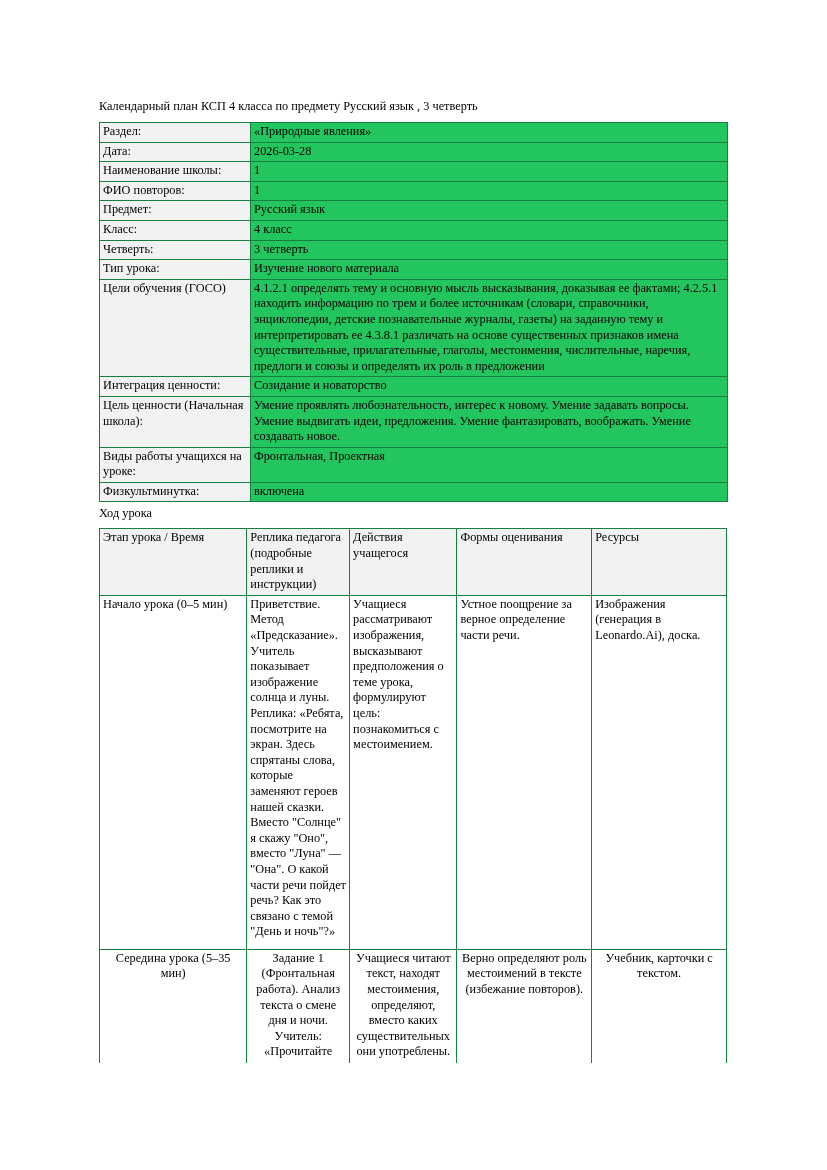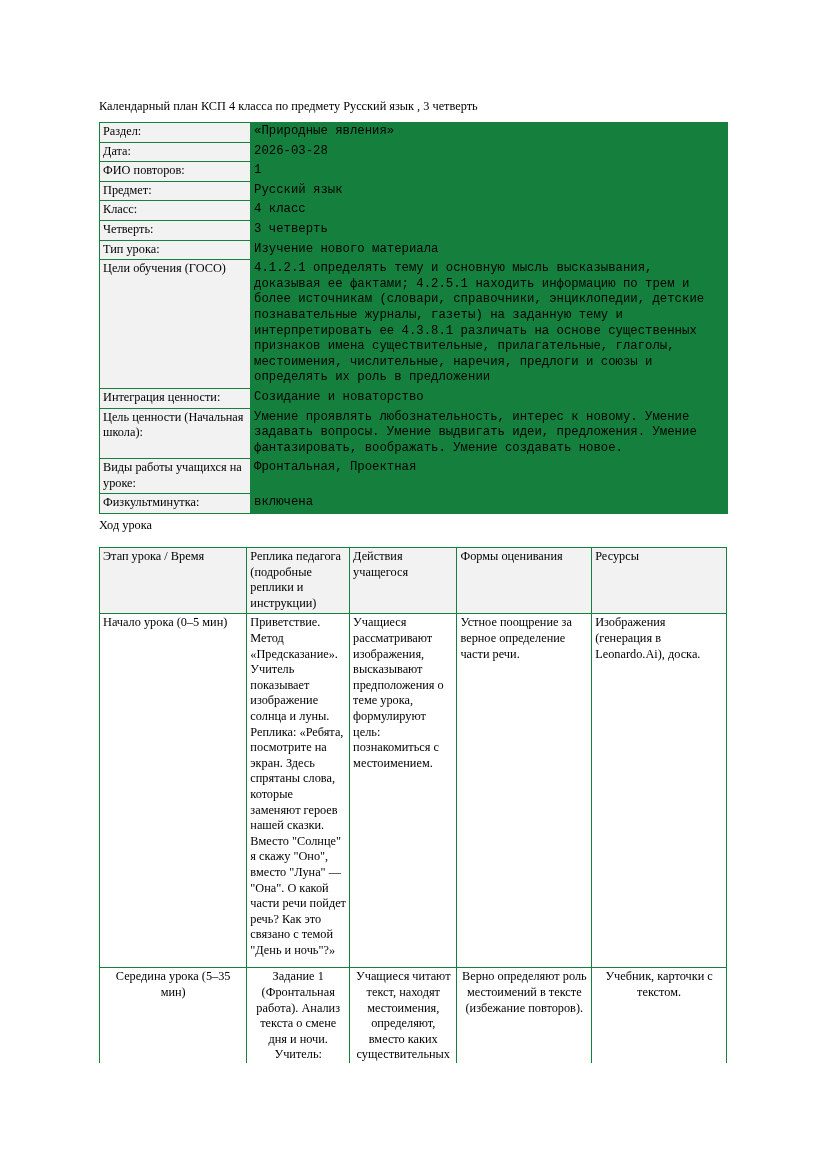--- a/index.html
+++ b/index.html
@@ -55,8 +55,7 @@
     width: 151px;
   }
   .info-table td.value {
-    background: #15803d;
-    font-family: Liberation Mono, monospace;
+    background: #22c55e;
   }
   .section-caption {
     font-size: 12.3px;

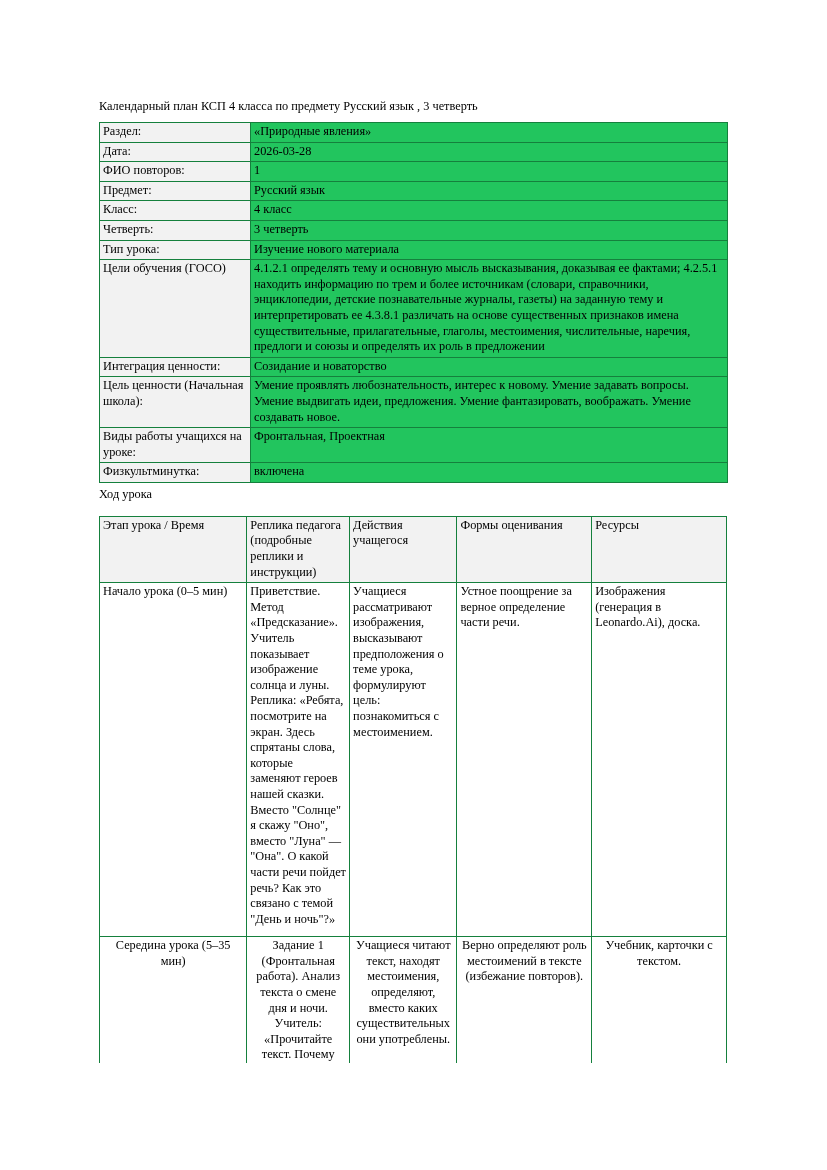--- a/index.html
+++ b/index.html
@@ -108,6 +108,10 @@
           <tr>
             <td class="label">Дата:</td>
             <td class="value">2026-03-28</td>
+          </tr>
+          <tr>
+            <td class="label">Наименование школы:</td>
+            <td class="value">1</td>
           </tr>
           <tr>
             <td class="label">ФИО повторов:</td>

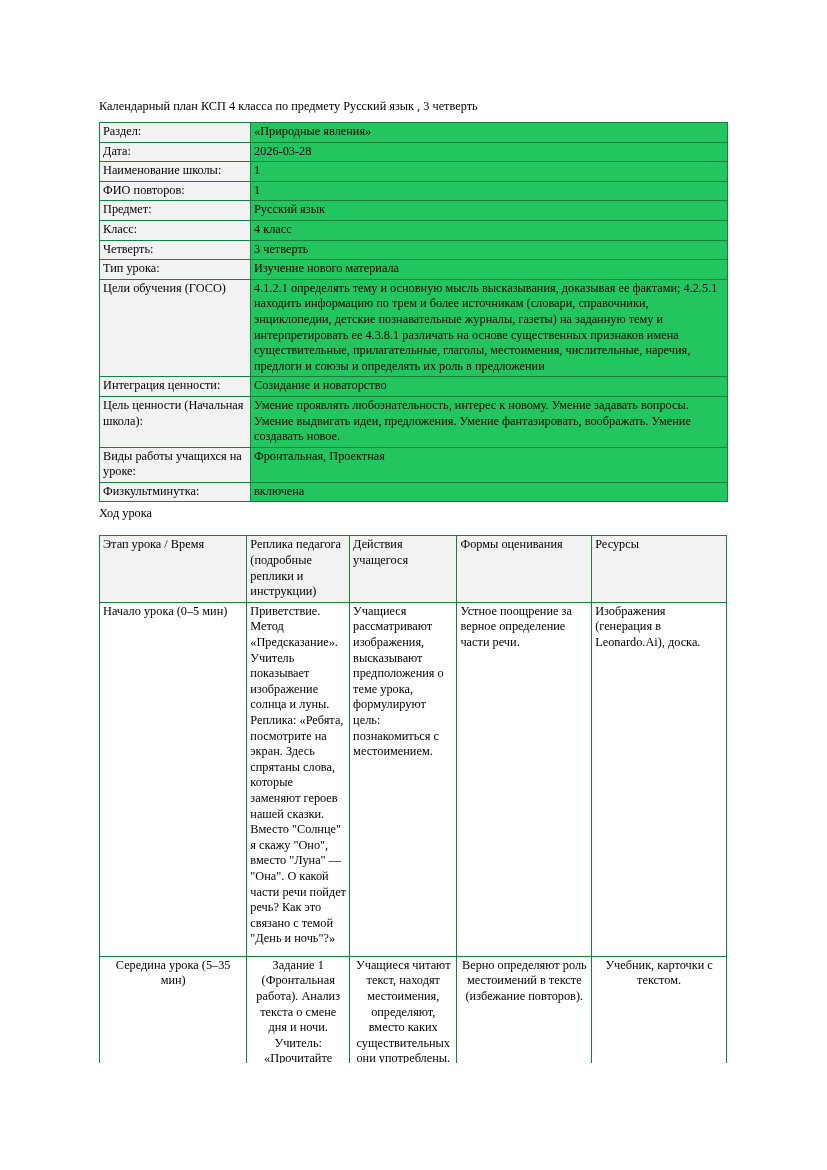--- a/index.html
+++ b/index.html
@@ -60,7 +60,7 @@
   .section-caption {
     font-size: 12.3px;
     line-height: 16px;
-    margin: 3px 0 14px 0;
+    margin: 3px 0 7px 0;
     font-family: Liberation Serif, serif;
   }
   

